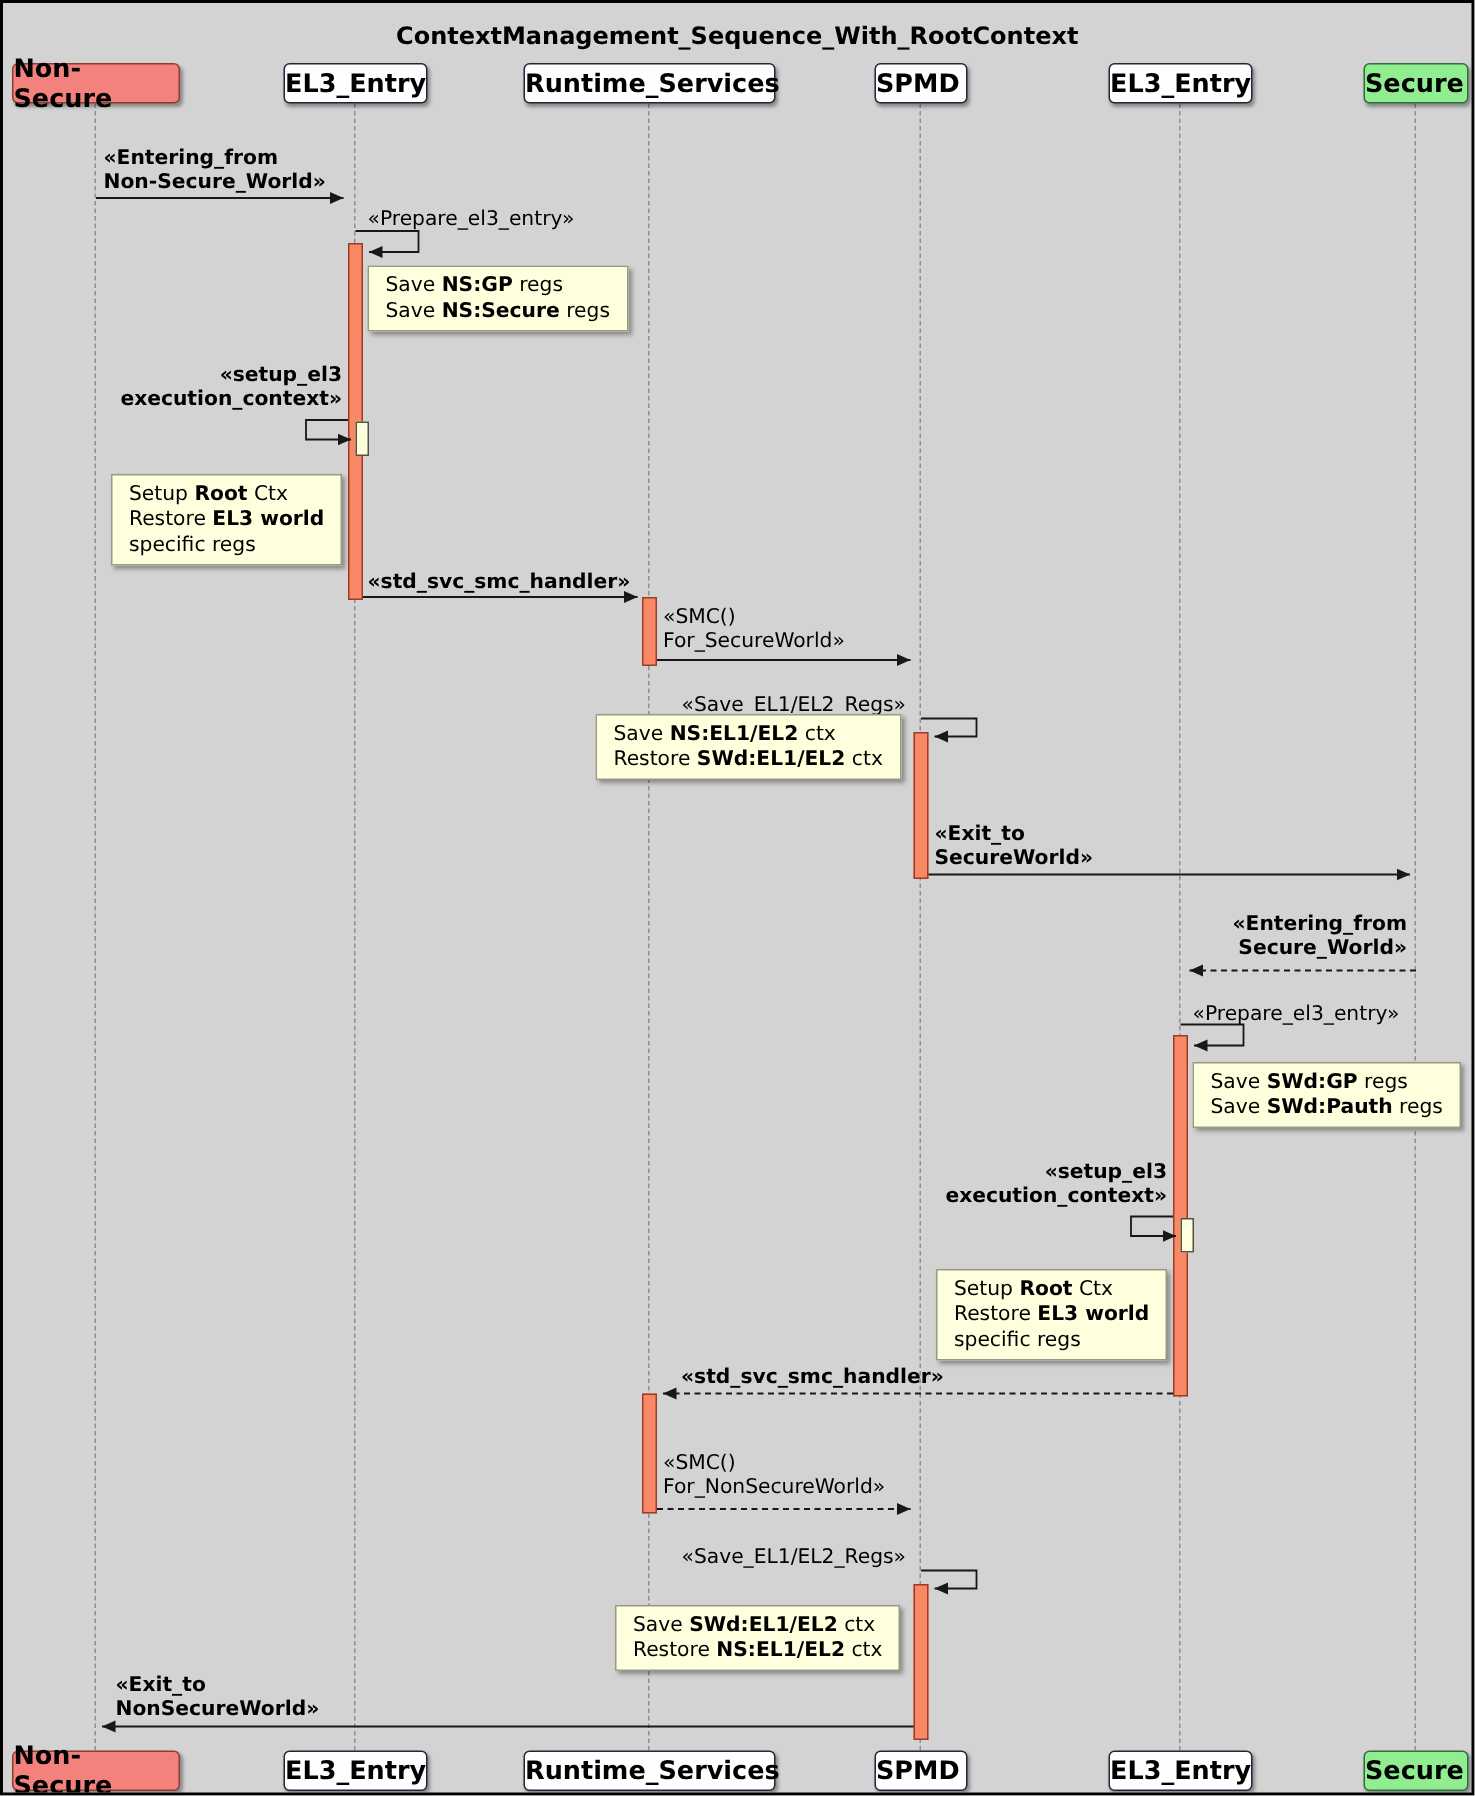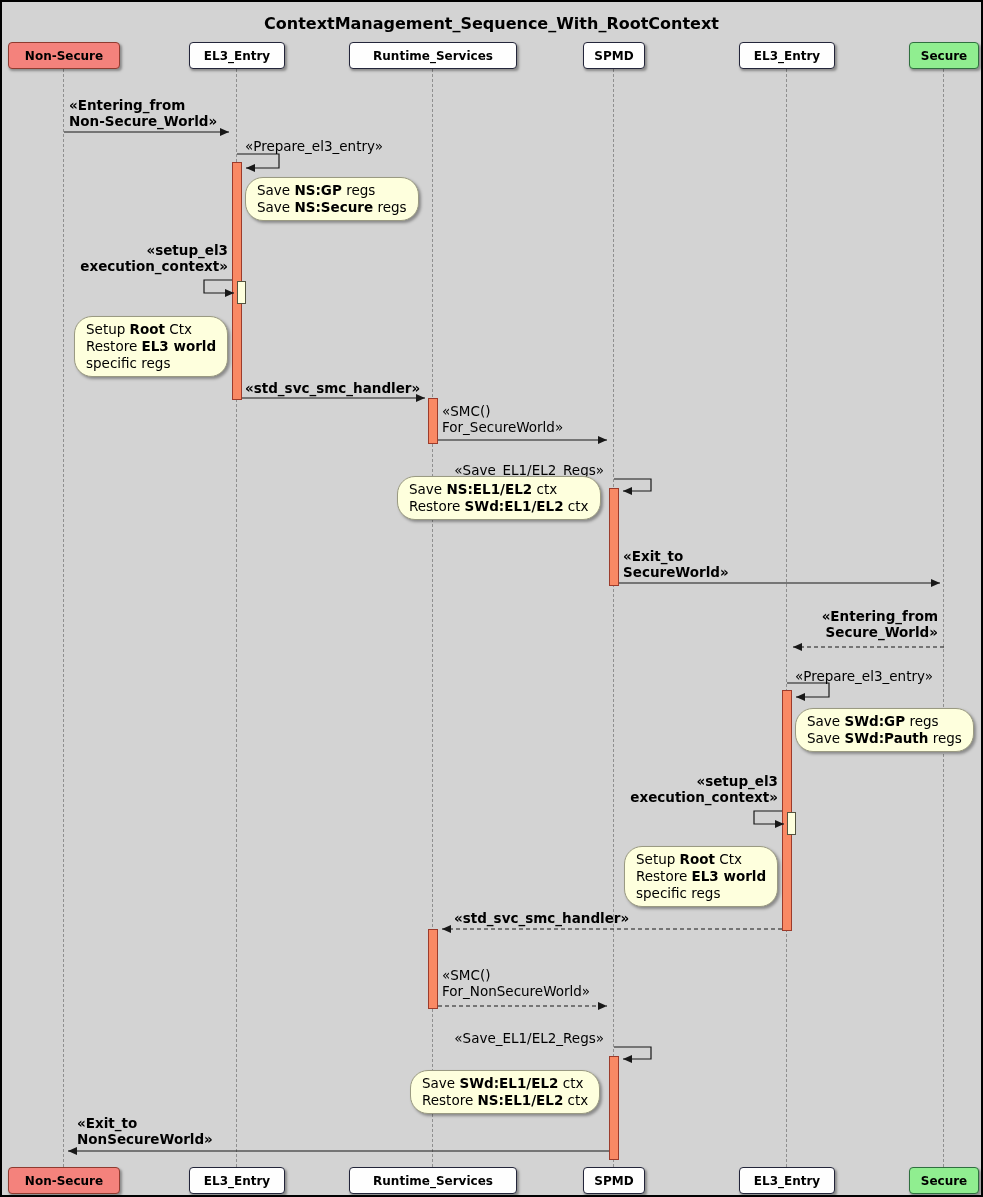--- a/index.html
+++ b/index.html
@@ -16,9 +16,9 @@
   }
   .participant {
     position:absolute; height:27px;
-    display:flex; align-items:center; justify-content:center;
+    display:flex; align-items:center; 
     background:#fefefe; border:1.5px solid #23253a; border-radius:4px;
-    font-weight:bold; font-size:12px;
+    font-weight:bold; font-size:17px;
     box-shadow:1.5px 2px 2.5px rgba(0,0,0,0.35);
   }
   .participant.ns { background:var(--non-secure-fill,#f4827c); border-color:#8f3b30; }

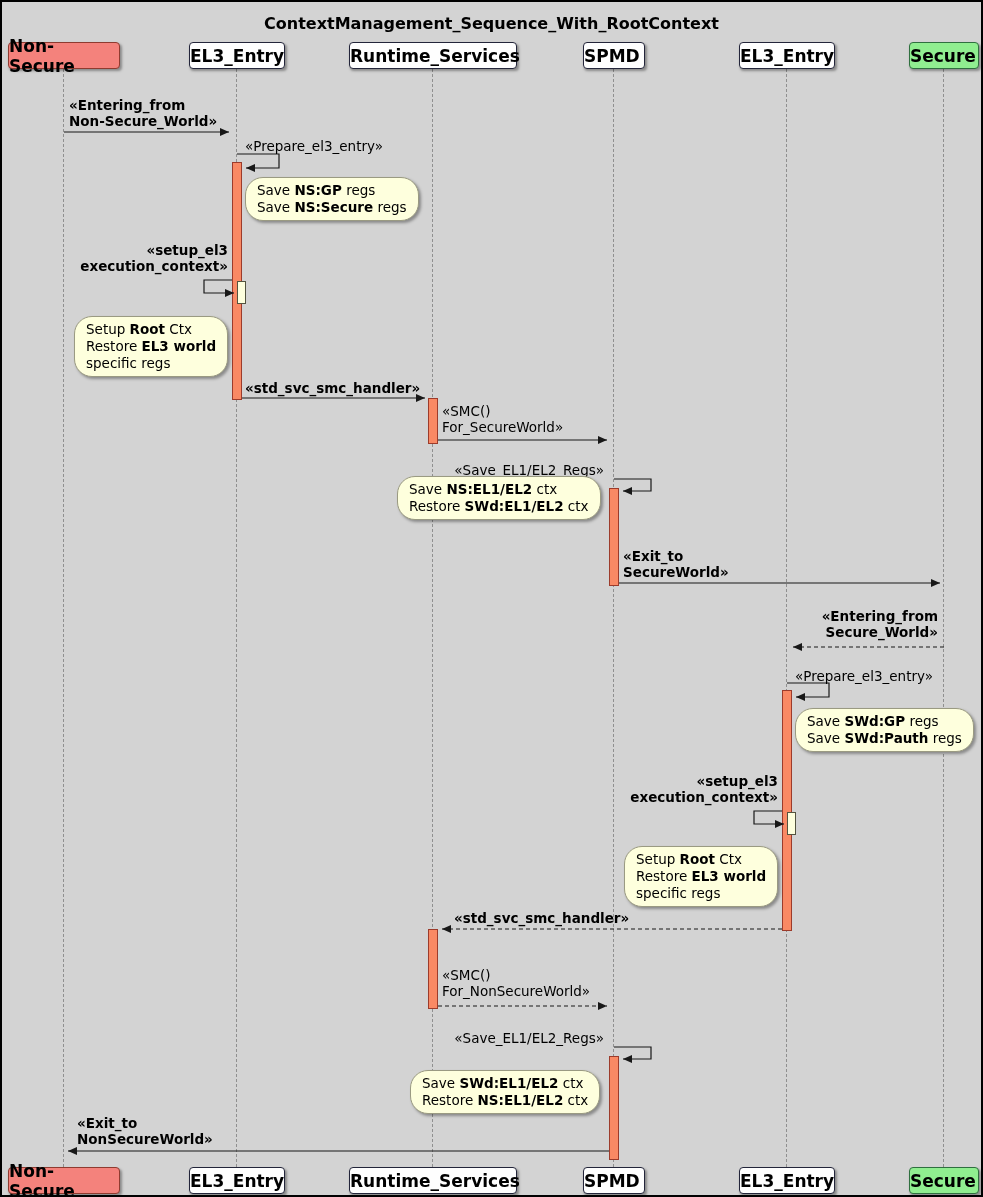--- a/index.html
+++ b/index.html
@@ -32,7 +32,7 @@
   .activation.nested { width:9px; background:var(--note-fill,#feffdd); border-color:#53533f; }
   .note {
     position:absolute; background:var(--note-fill,#feffdd);
-    border:1px solid #9a9a82; border-radius:18px;
+    border:1px solid #9a9a82; border-radius:0;
     padding:4px 11px; font-size:13.5px; line-height:17px;
     box-shadow:2px 2px 3px rgba(0,0,0,0.35);
     white-space:nowrap;

